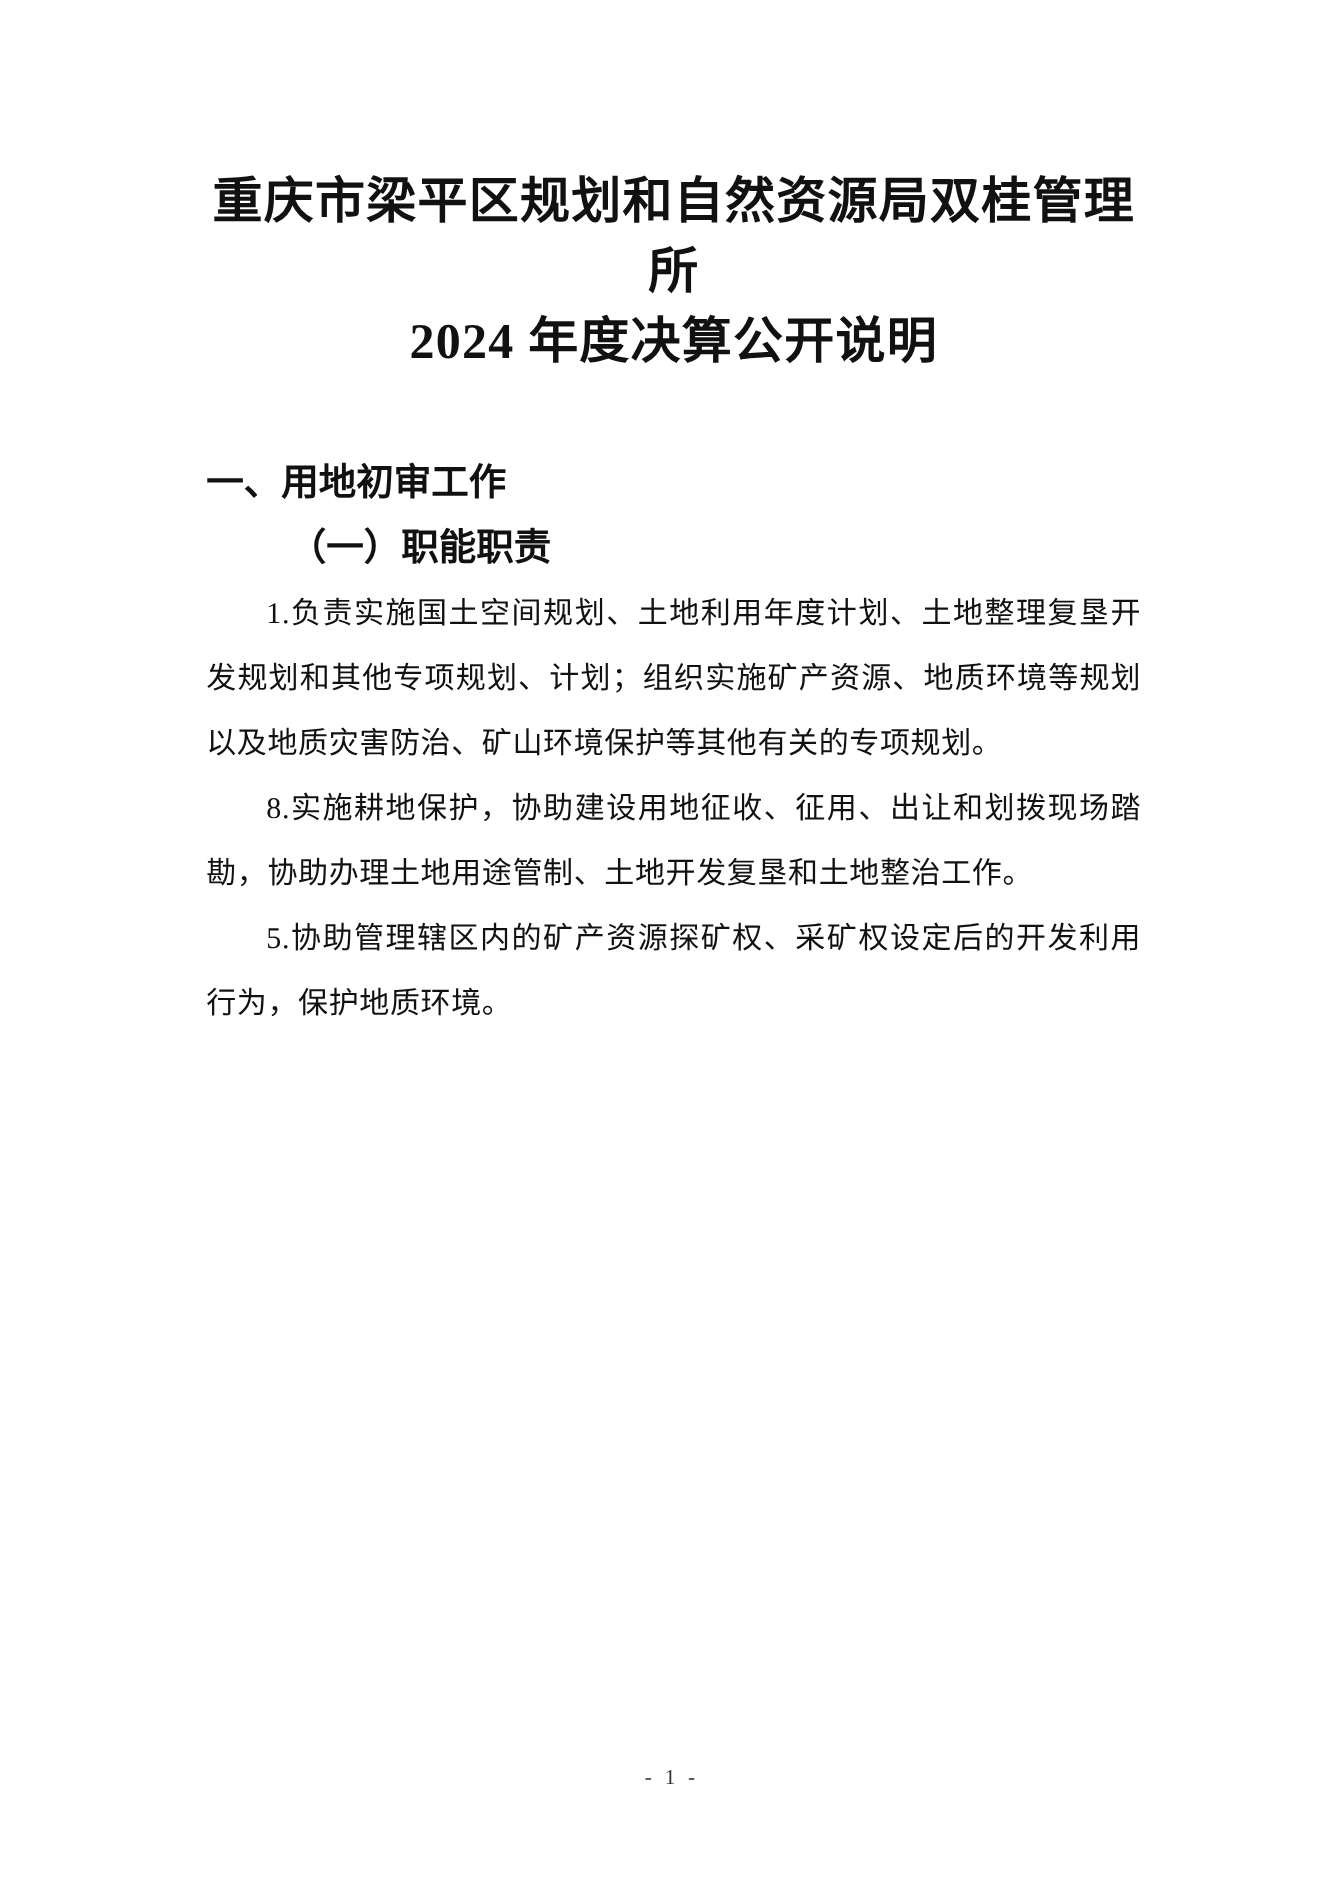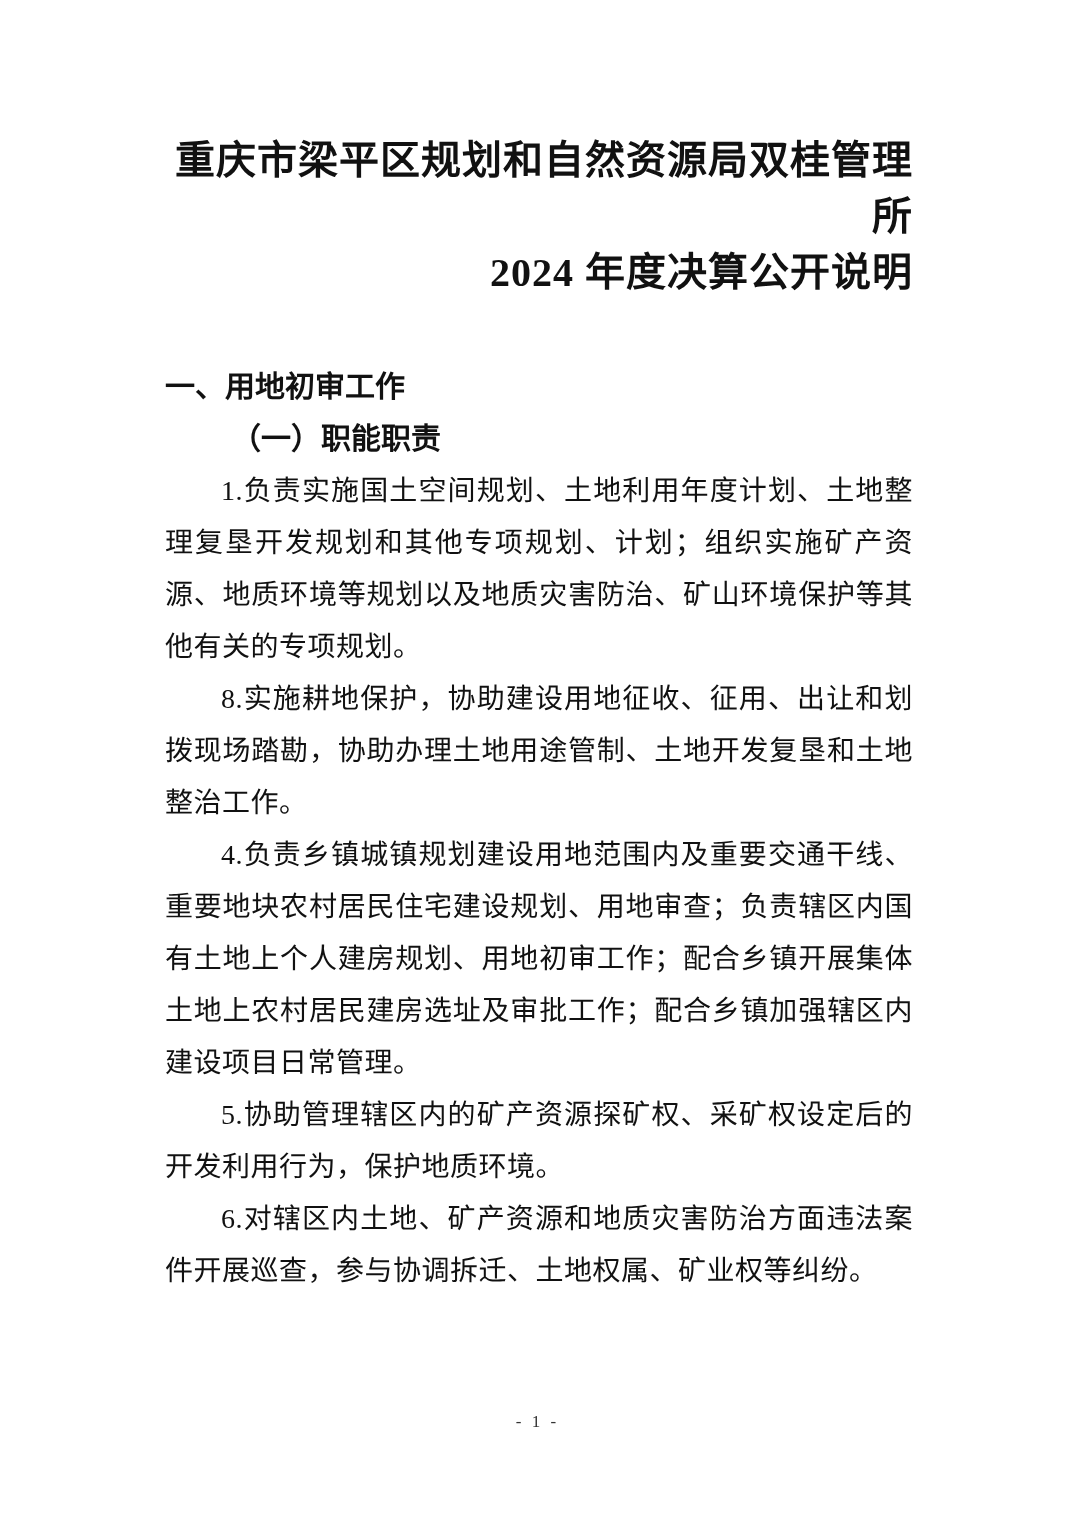--- a/index.html
+++ b/index.html
@@ -27,7 +27,7 @@
     font-size: 40px;
     font-weight: 700;
     line-height: 56px;
-    text-align: right;
+    text-align: center;
     letter-spacing: 1px;
     margin: 0;
   }

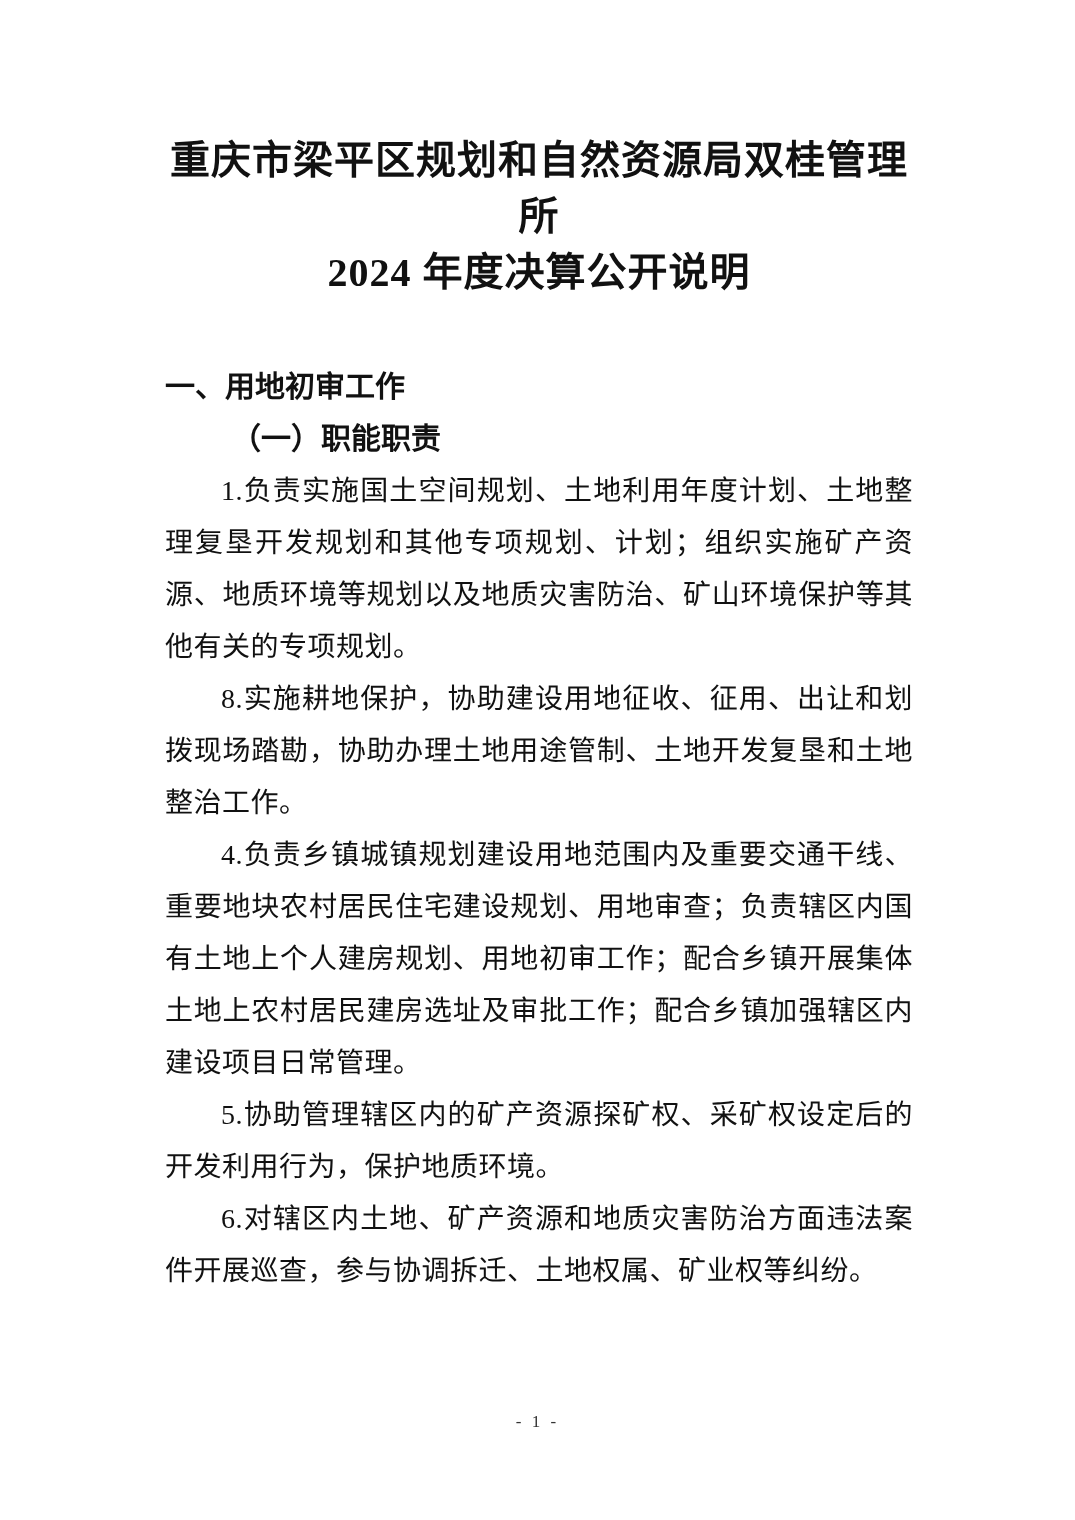--- a/index.html
+++ b/index.html
@@ -48,7 +48,7 @@
   }
   .body-text p {
     font-family: "Liberation Serif", "DejaVu Serif", serif;
-    font-size: 28px;
+    font-size: 24px;
     font-weight: 400;
     line-height: 52px;
     margin: 0;

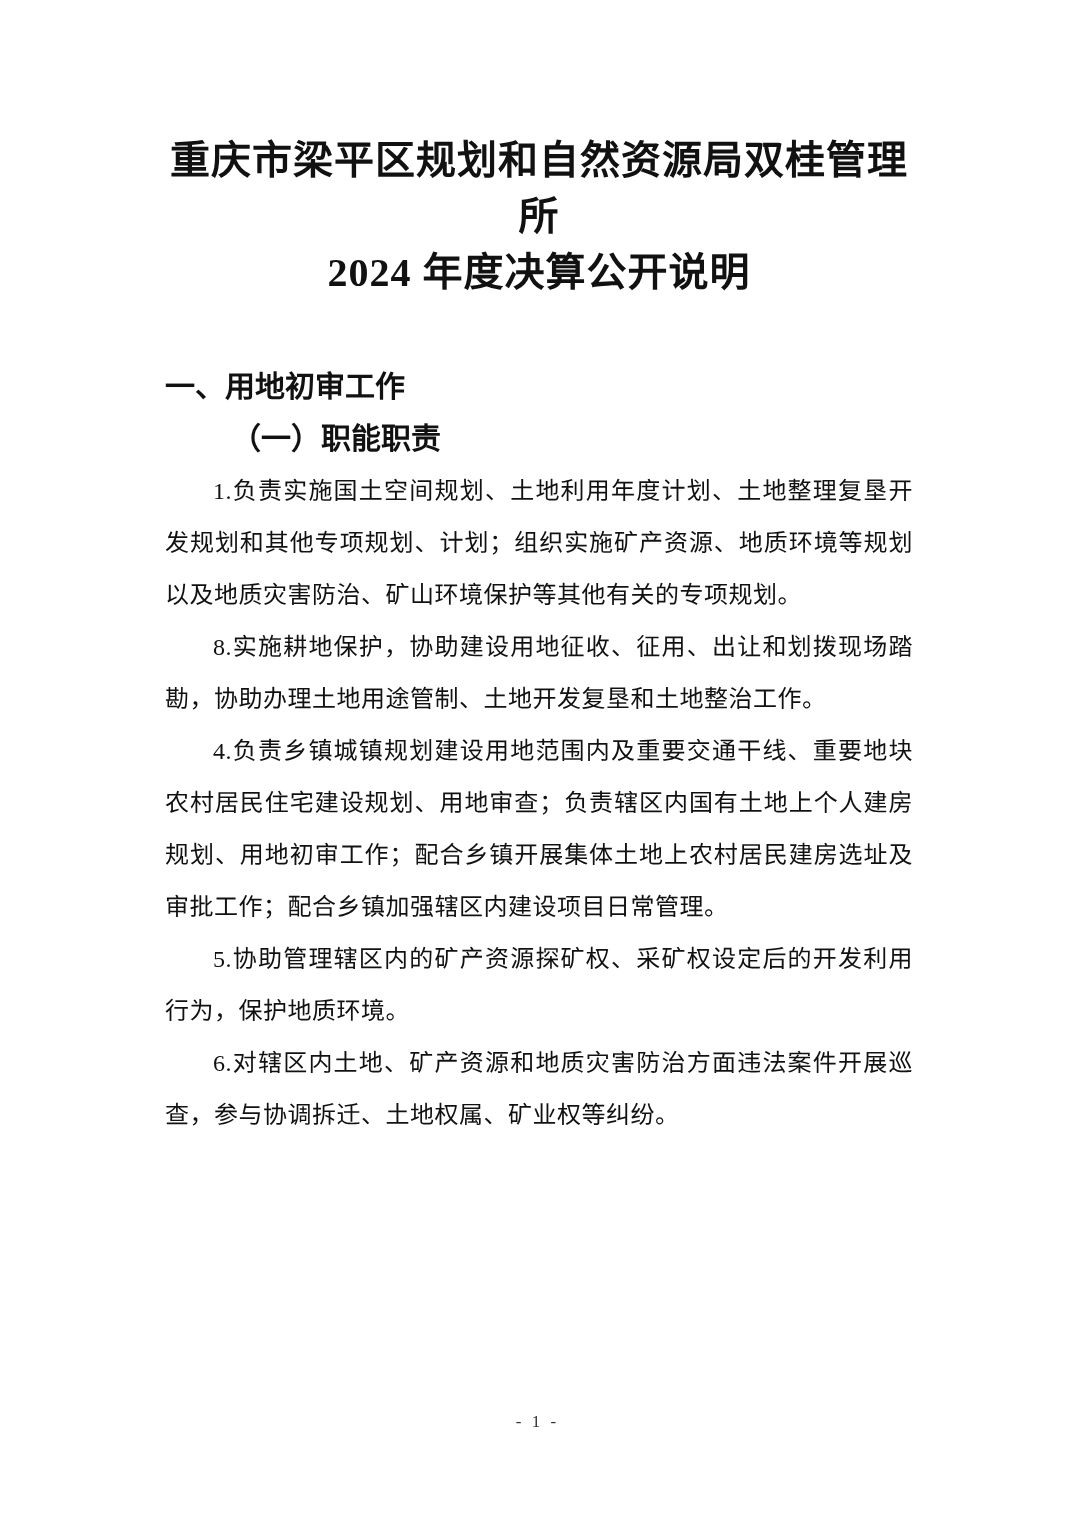--- a/index.html
+++ b/index.html
@@ -85,7 +85,6 @@
     <div class="body-text">
       <p>1.负责实施国土空间规划、土地利用年度计划、土地整理复垦开发规划和其他专项规划、计划；组织实施矿产资源、地质环境等规划以及地质灾害防治、矿山环境保护等其他有关的专项规划。</p>
       <p>8.实施耕地保护，协助建设用地征收、征用、出让和划拨现场踏勘，协助办理土地用途管制、土地开发复垦和土地整治工作。</p>
-      <p>4.负责乡镇城镇规划建设用地范围内及重要交通干线、重要地块农村居民住宅建设规划、用地审查；负责辖区内国有土地上个人建房规划、用地初审工作；配合乡镇开展集体土地上农村居民建房选址及审批工作；配合乡镇加强辖区内建设项目日常管理。</p>
       <p>5.协助管理辖区内的矿产资源探矿权、采矿权设定后的开发利用行为，保护地质环境。</p>
       <p>6.对辖区内土地、矿产资源和地质灾害防治方面违法案件开展巡查，参与协调拆迁、土地权属、矿业权等纠纷。</p>
     </div>

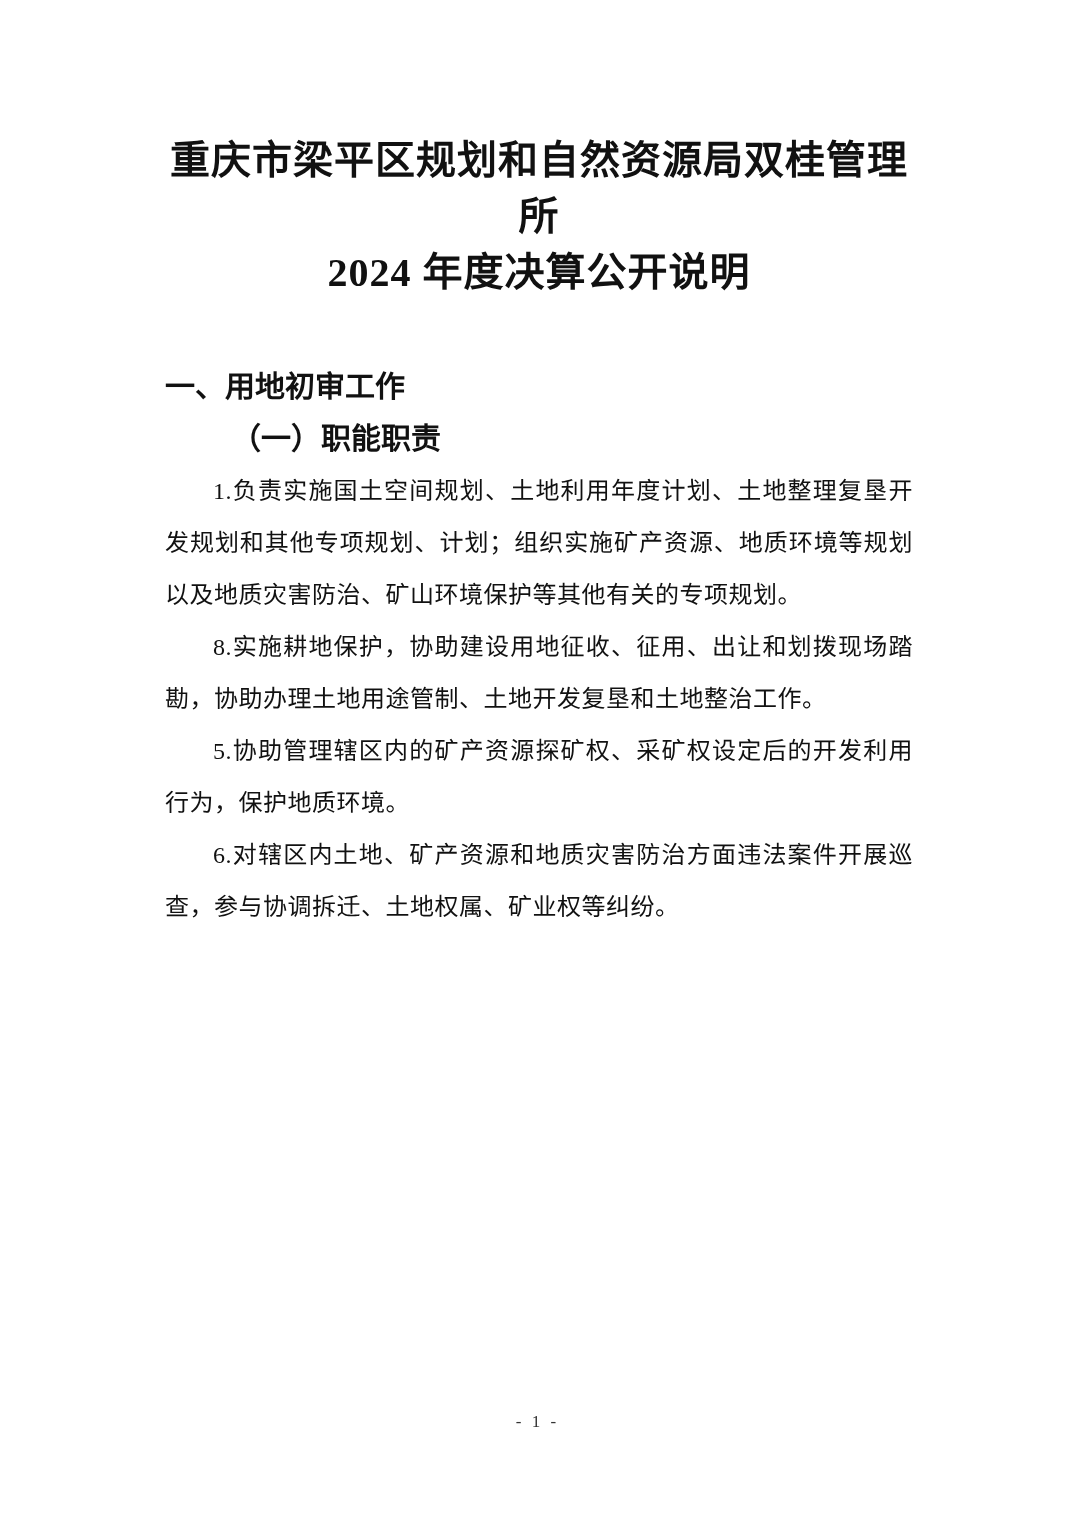--- a/index.html
+++ b/index.html
@@ -86,7 +86,6 @@
       <p>1.负责实施国土空间规划、土地利用年度计划、土地整理复垦开发规划和其他专项规划、计划；组织实施矿产资源、地质环境等规划以及地质灾害防治、矿山环境保护等其他有关的专项规划。</p>
       <p>8.实施耕地保护，协助建设用地征收、征用、出让和划拨现场踏勘，协助办理土地用途管制、土地开发复垦和土地整治工作。</p>
       <p>5.协助管理辖区内的矿产资源探矿权、采矿权设定后的开发利用行为，保护地质环境。</p>
-      <p>6.对辖区内土地、矿产资源和地质灾害防治方面违法案件开展巡查，参与协调拆迁、土地权属、矿业权等纠纷。</p>
     </div>
   </div>
 

